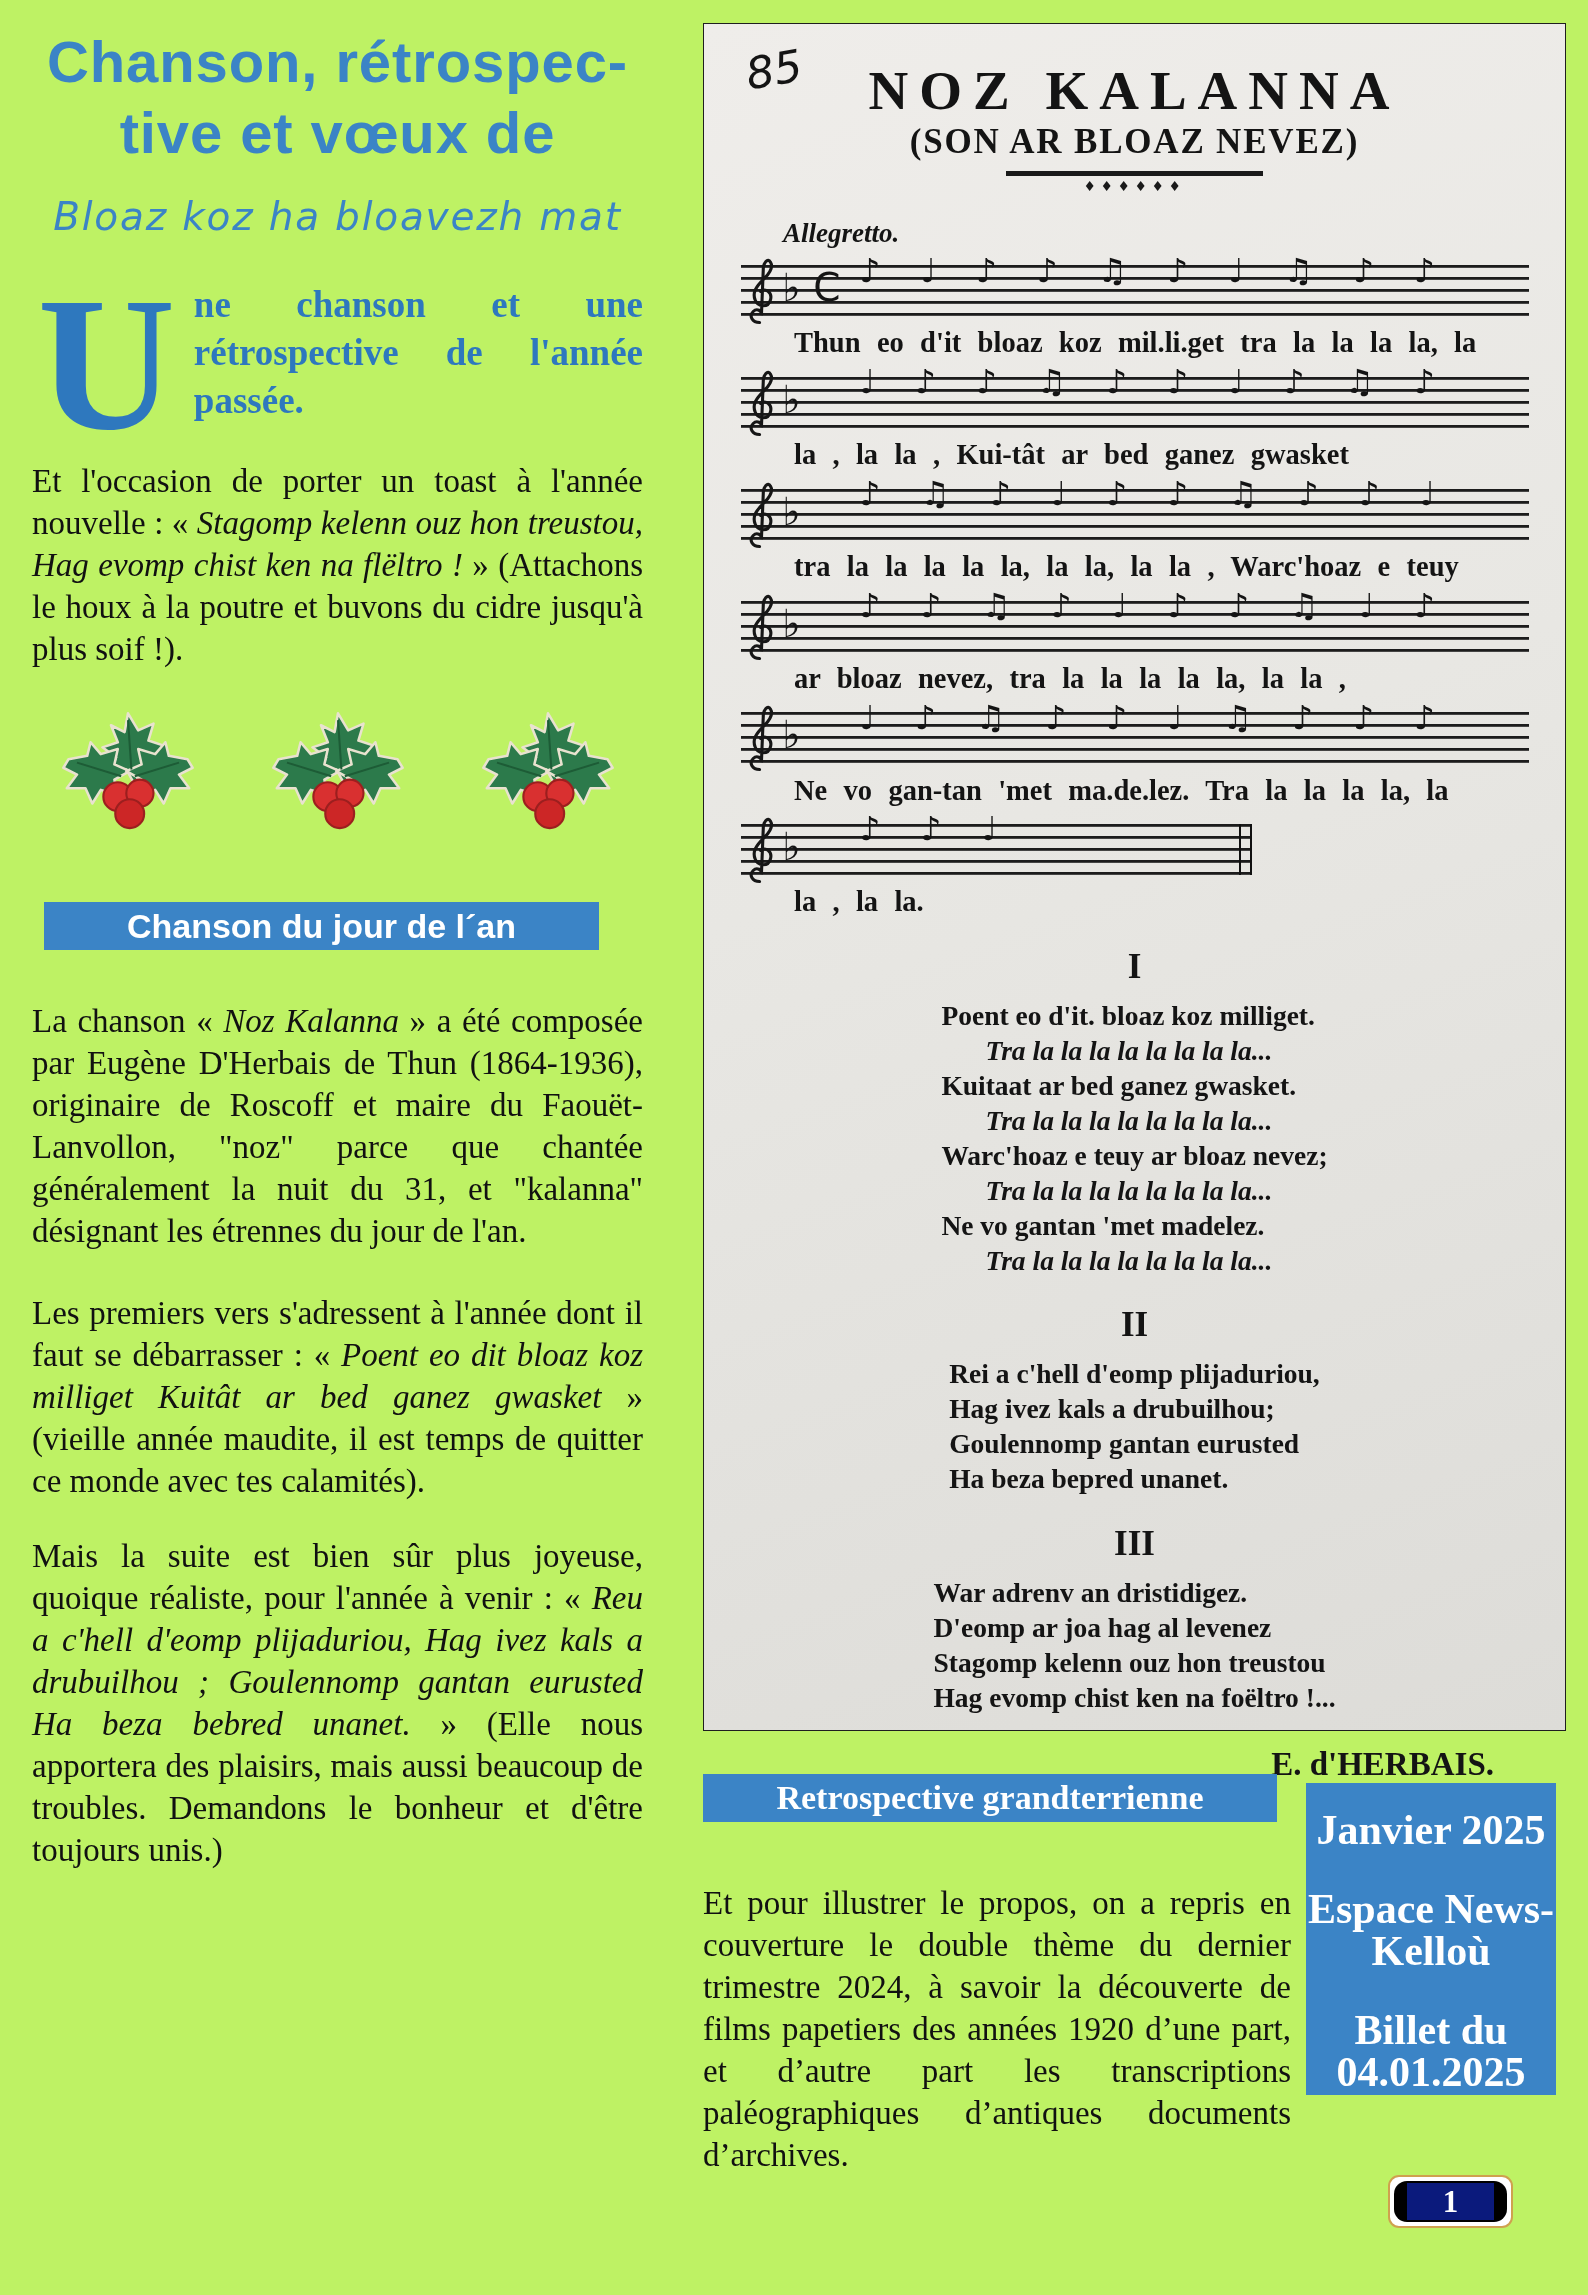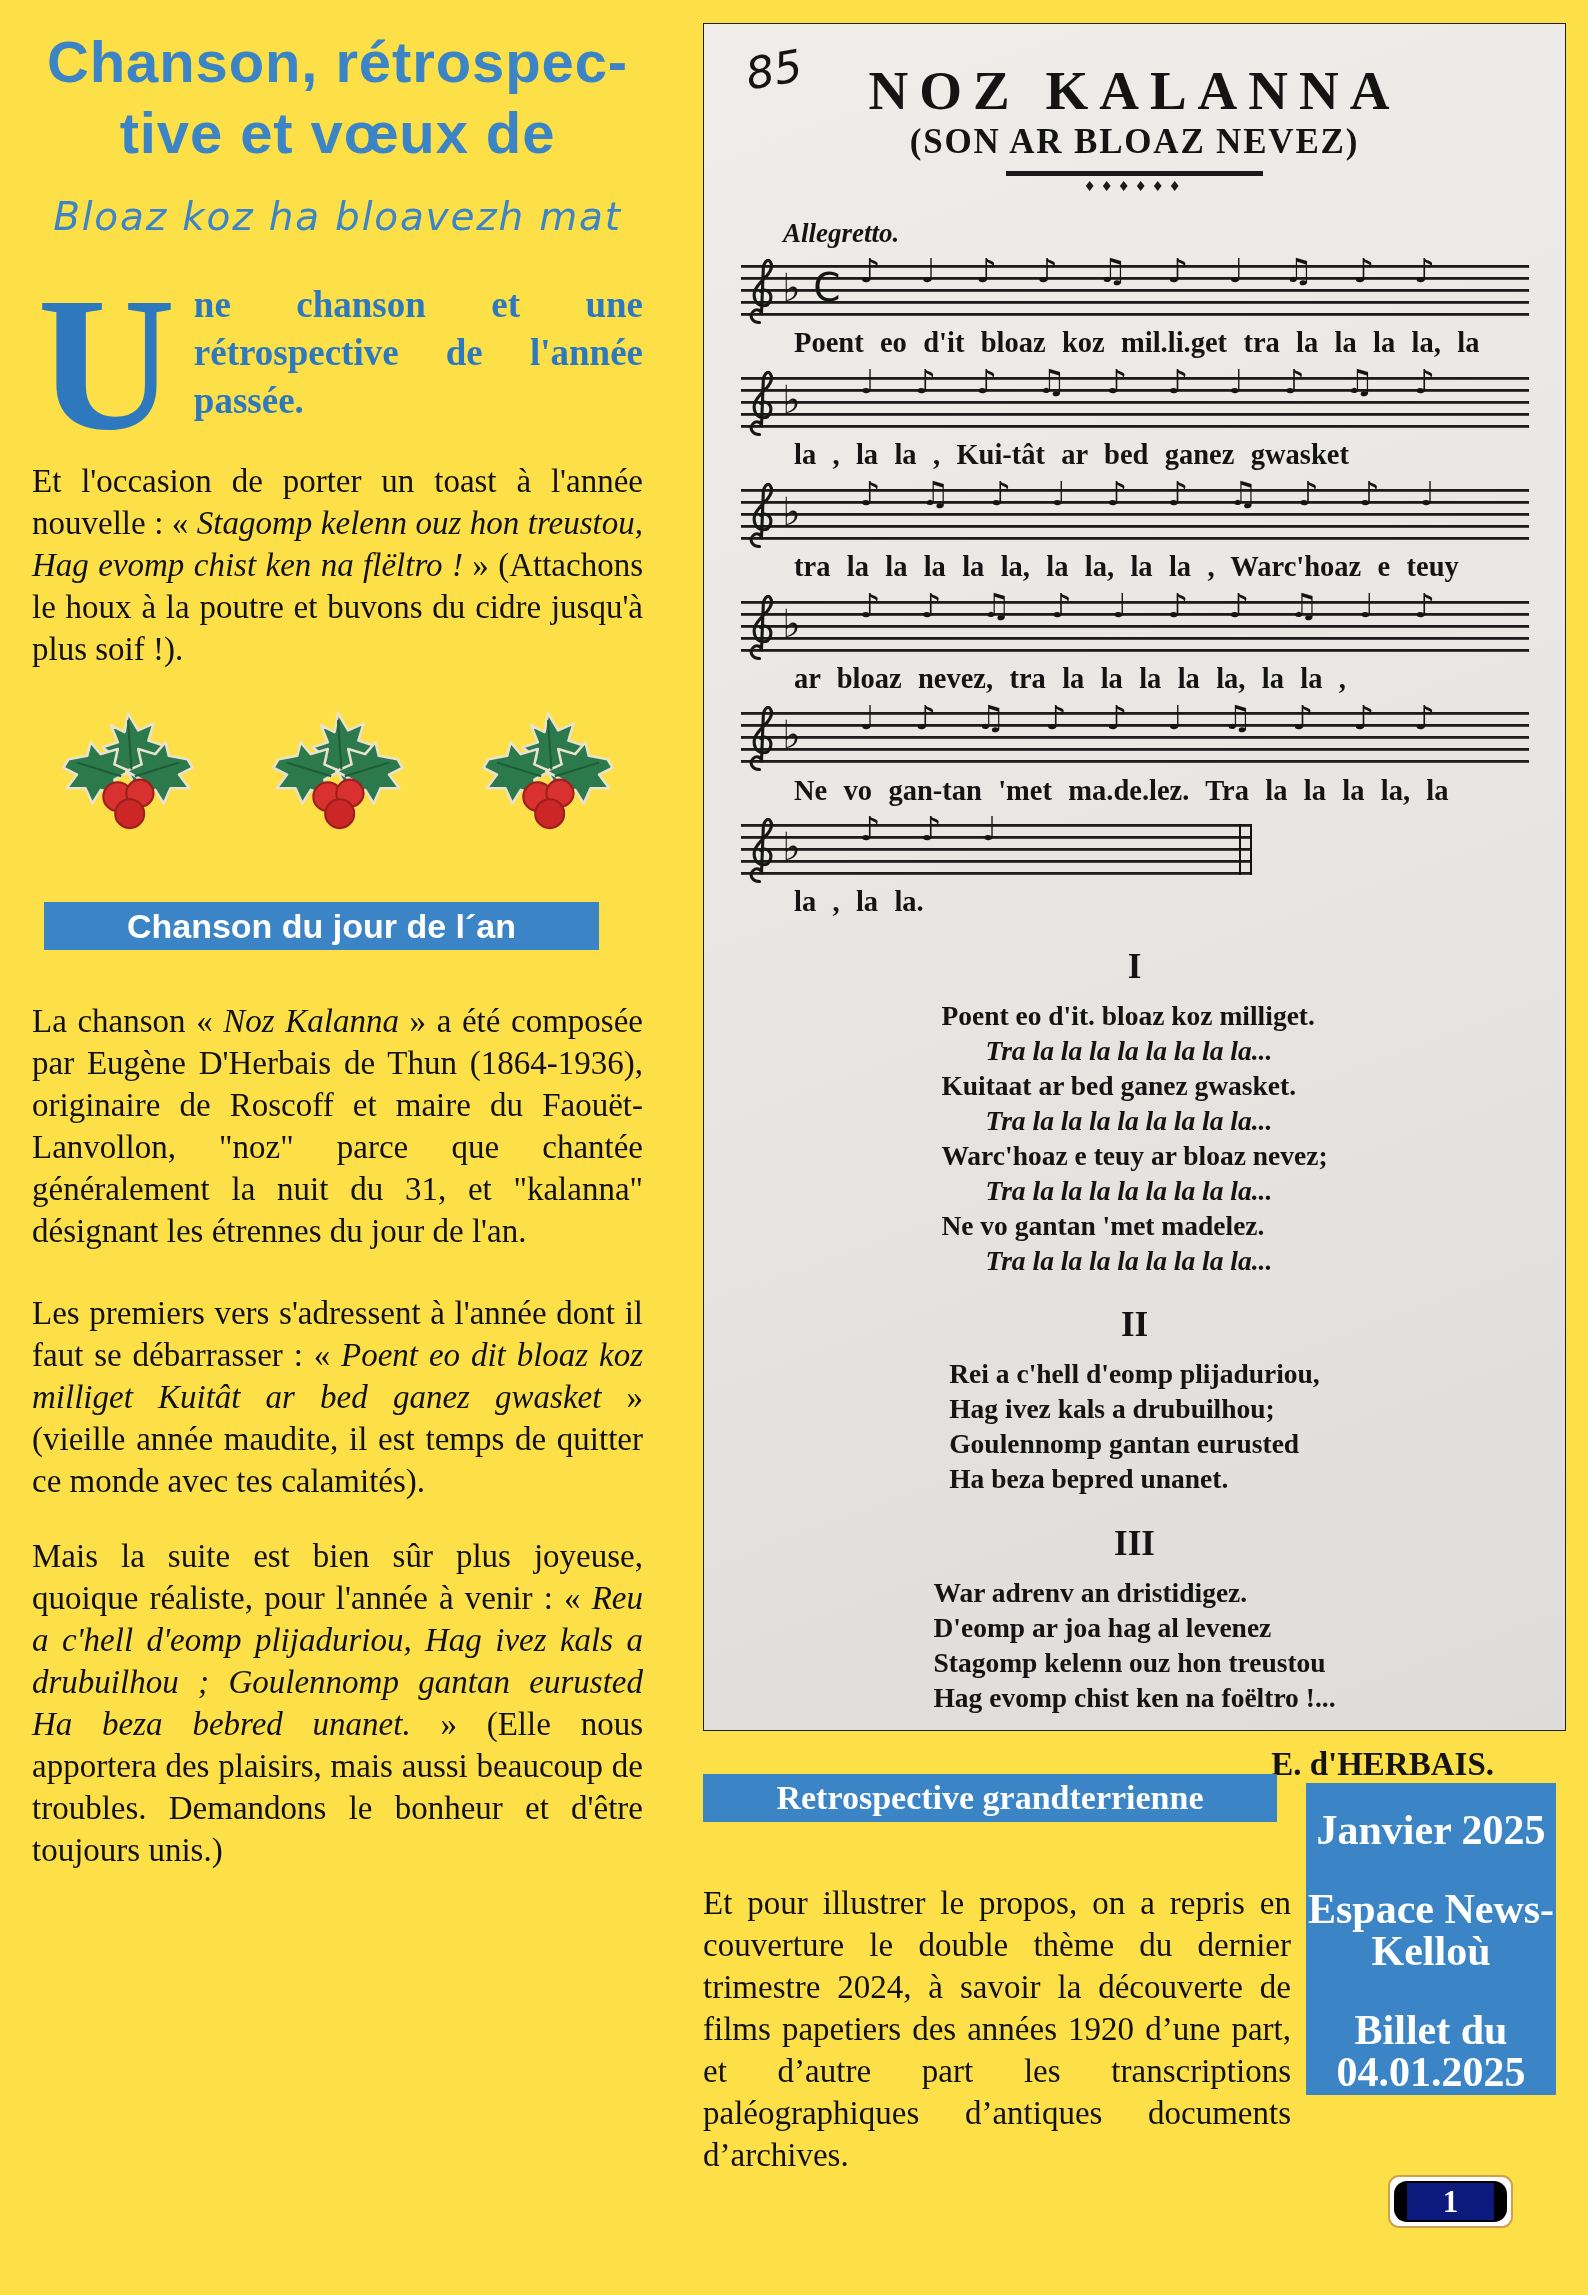--- a/index.html
+++ b/index.html
@@ -3,7 +3,7 @@
 <meta charset="utf-8">
 <style>
   html,body{margin:0;padding:0;background:#ffffff;}
-  .page{position:relative;width:1589px;height:2296px;background:#fde047;overflow:hidden;
+  .page{position:relative;width:1589px;height:2296px;background:#bef264;overflow:hidden;
         font-family:"Liberation Serif",serif;color:#111;}
 
   

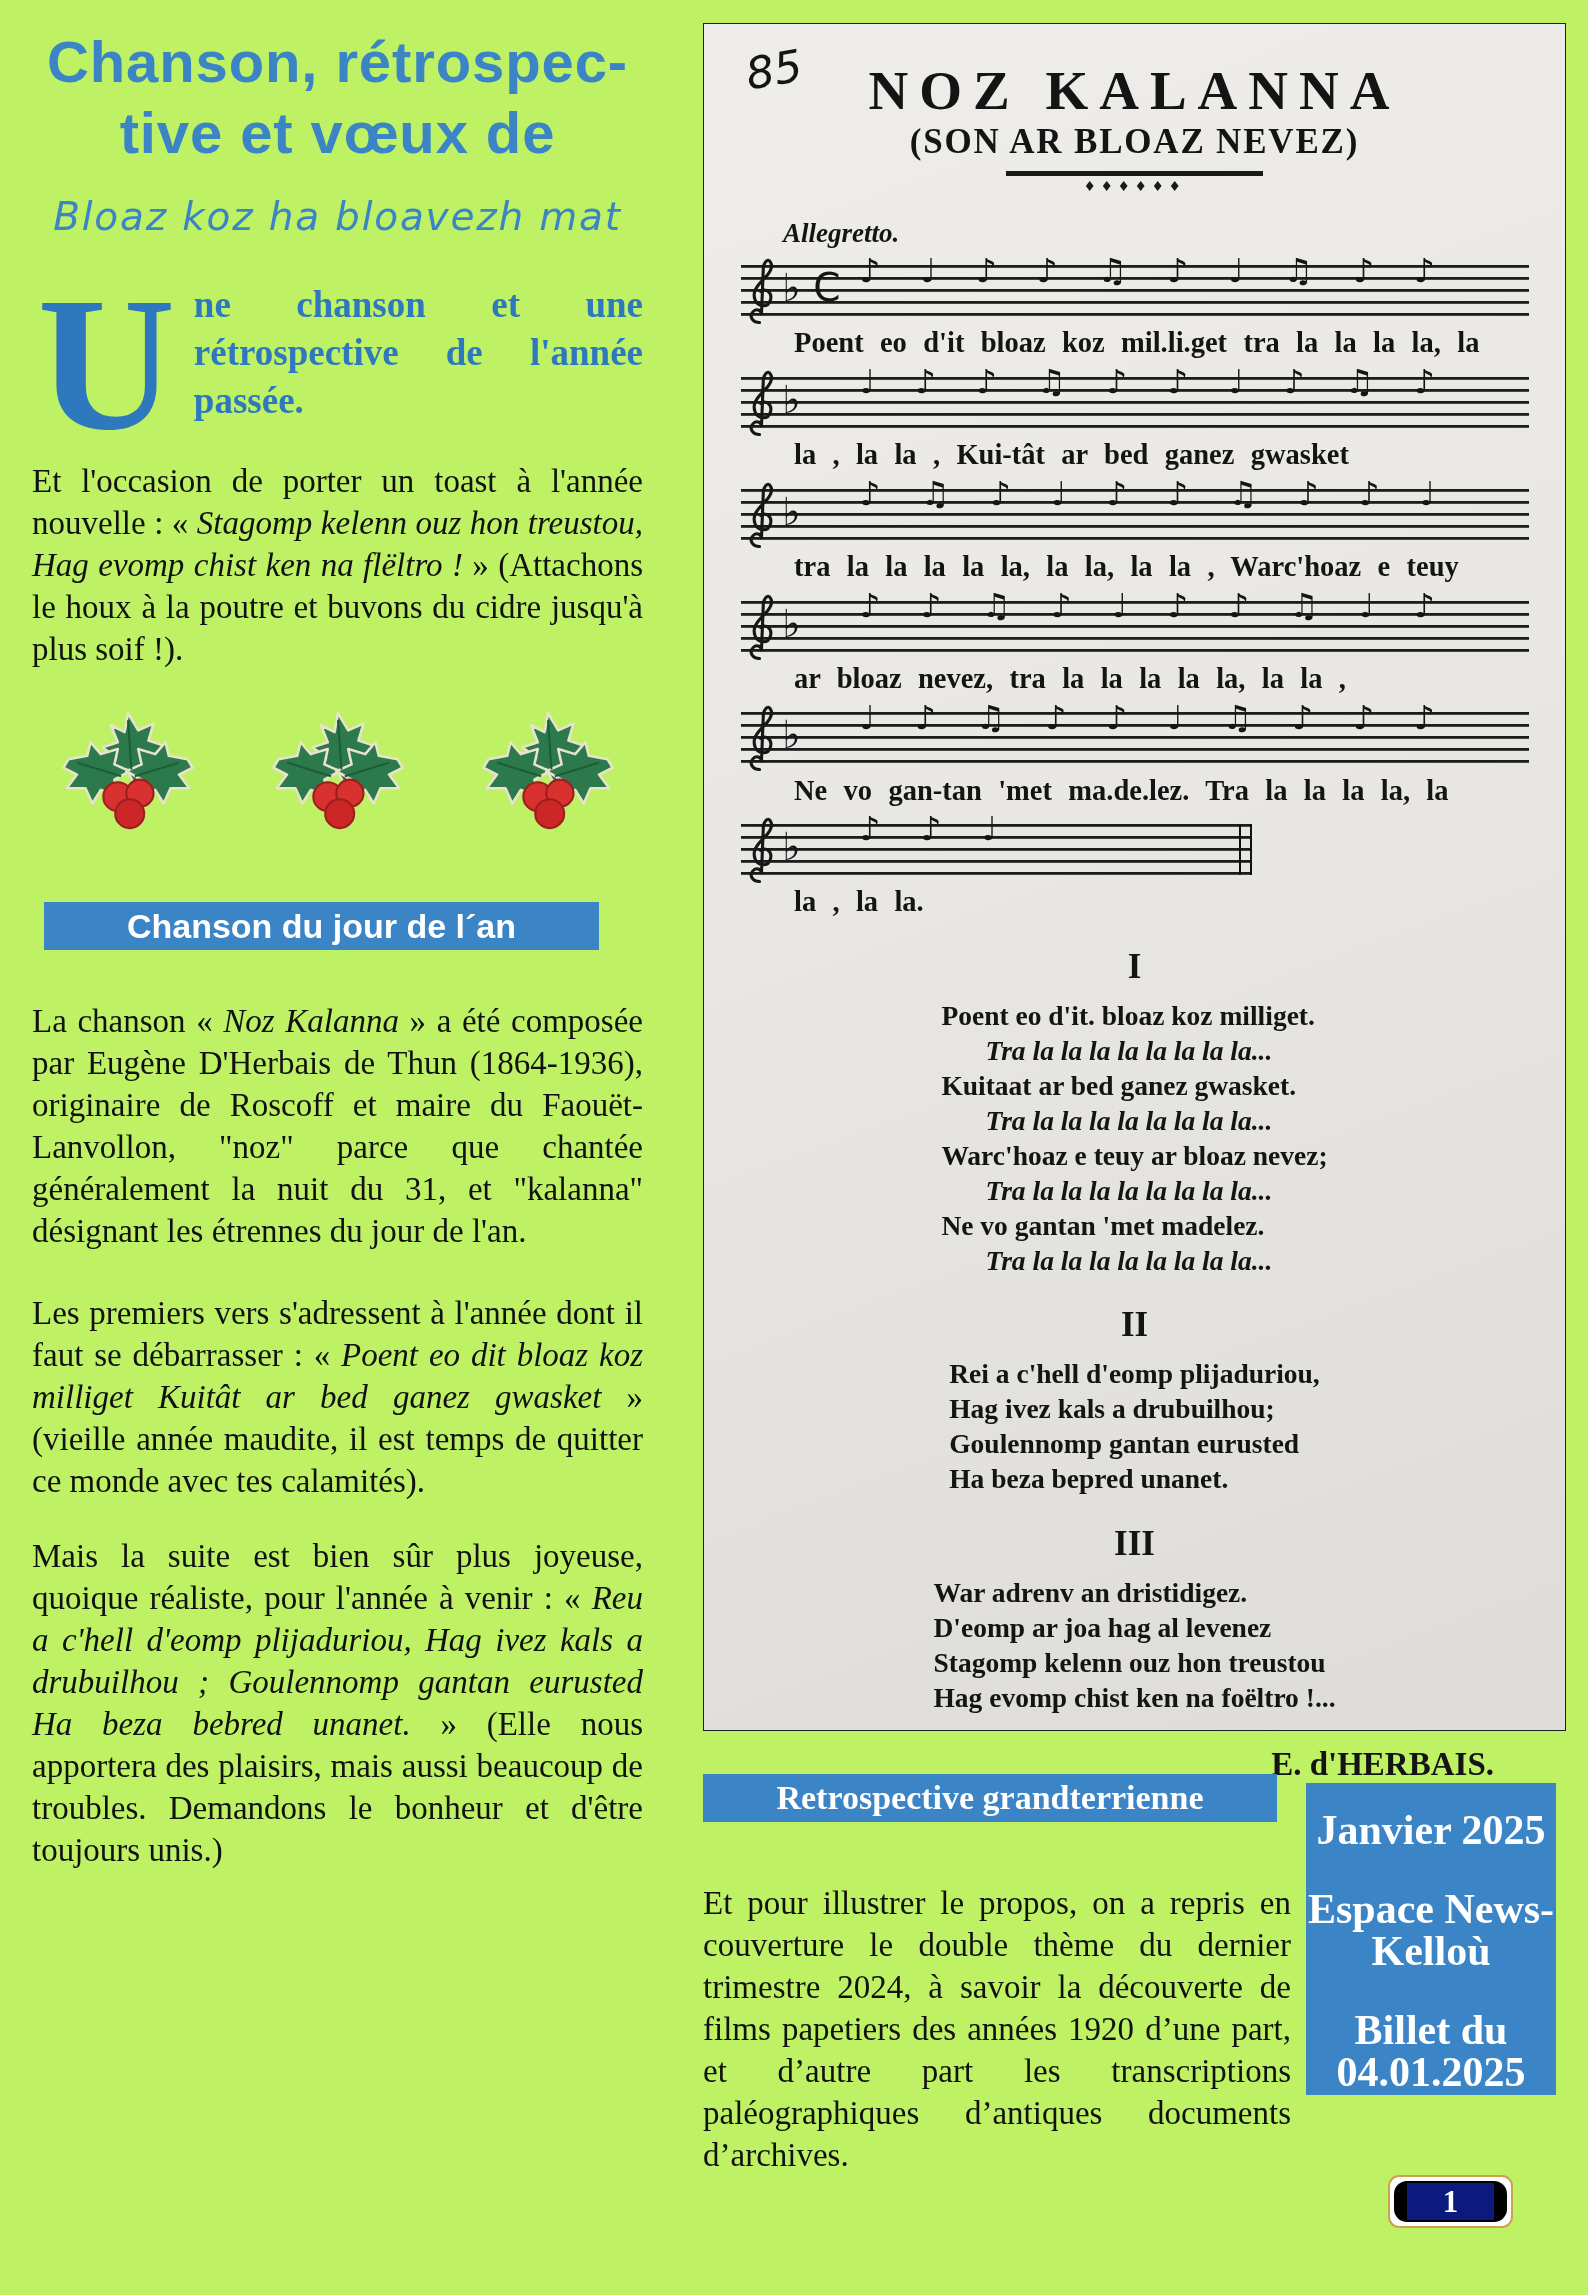--- a/index.html
+++ b/index.html
@@ -163,7 +163,7 @@
         <span class="keysig">♭ C</span>
         <span class="notes">♪ ♩ ♪ ♪ ♫ ♪ ♩ ♫ ♪ ♪</span>
       </div>
-      <div class="lyric">Poent eo d'it bloaz koz mil.li.get tra la la la la, la</div>
+      <div class="lyric">Thun eo d'it bloaz koz mil.li.get tra la la la la, la</div>
     </div>
 
     <div class="system">

